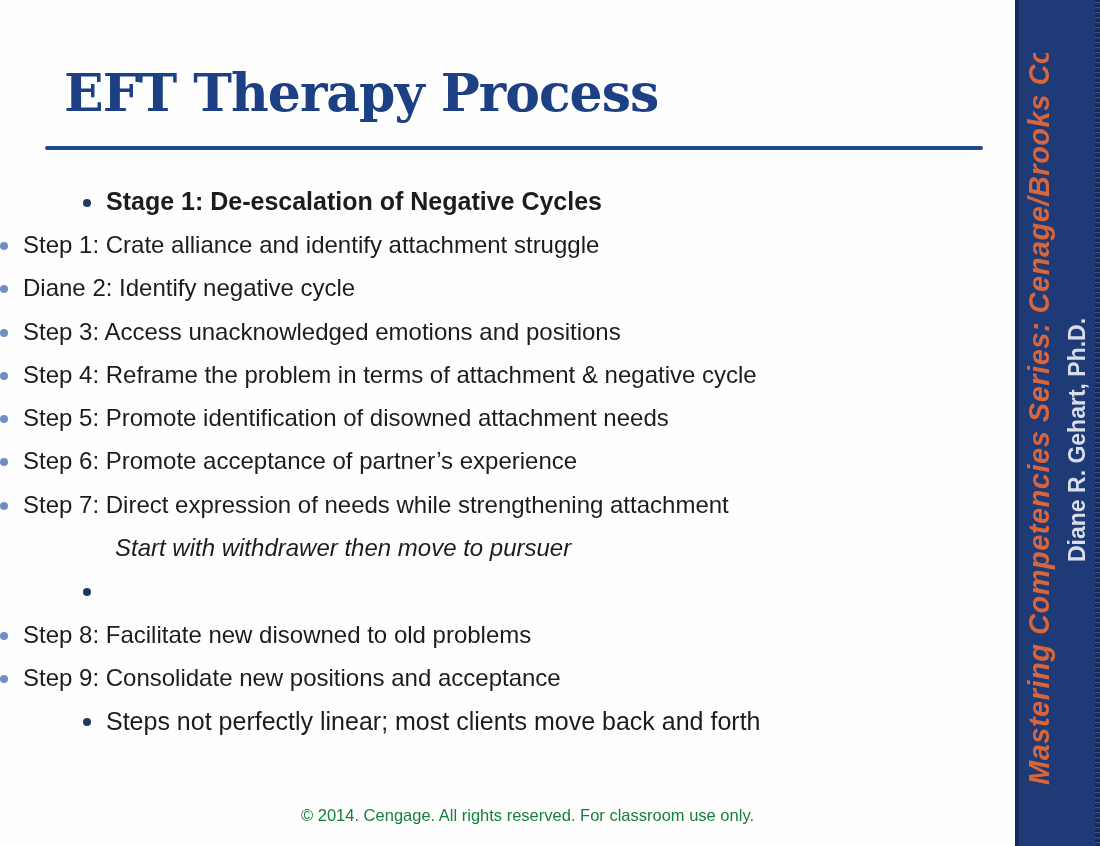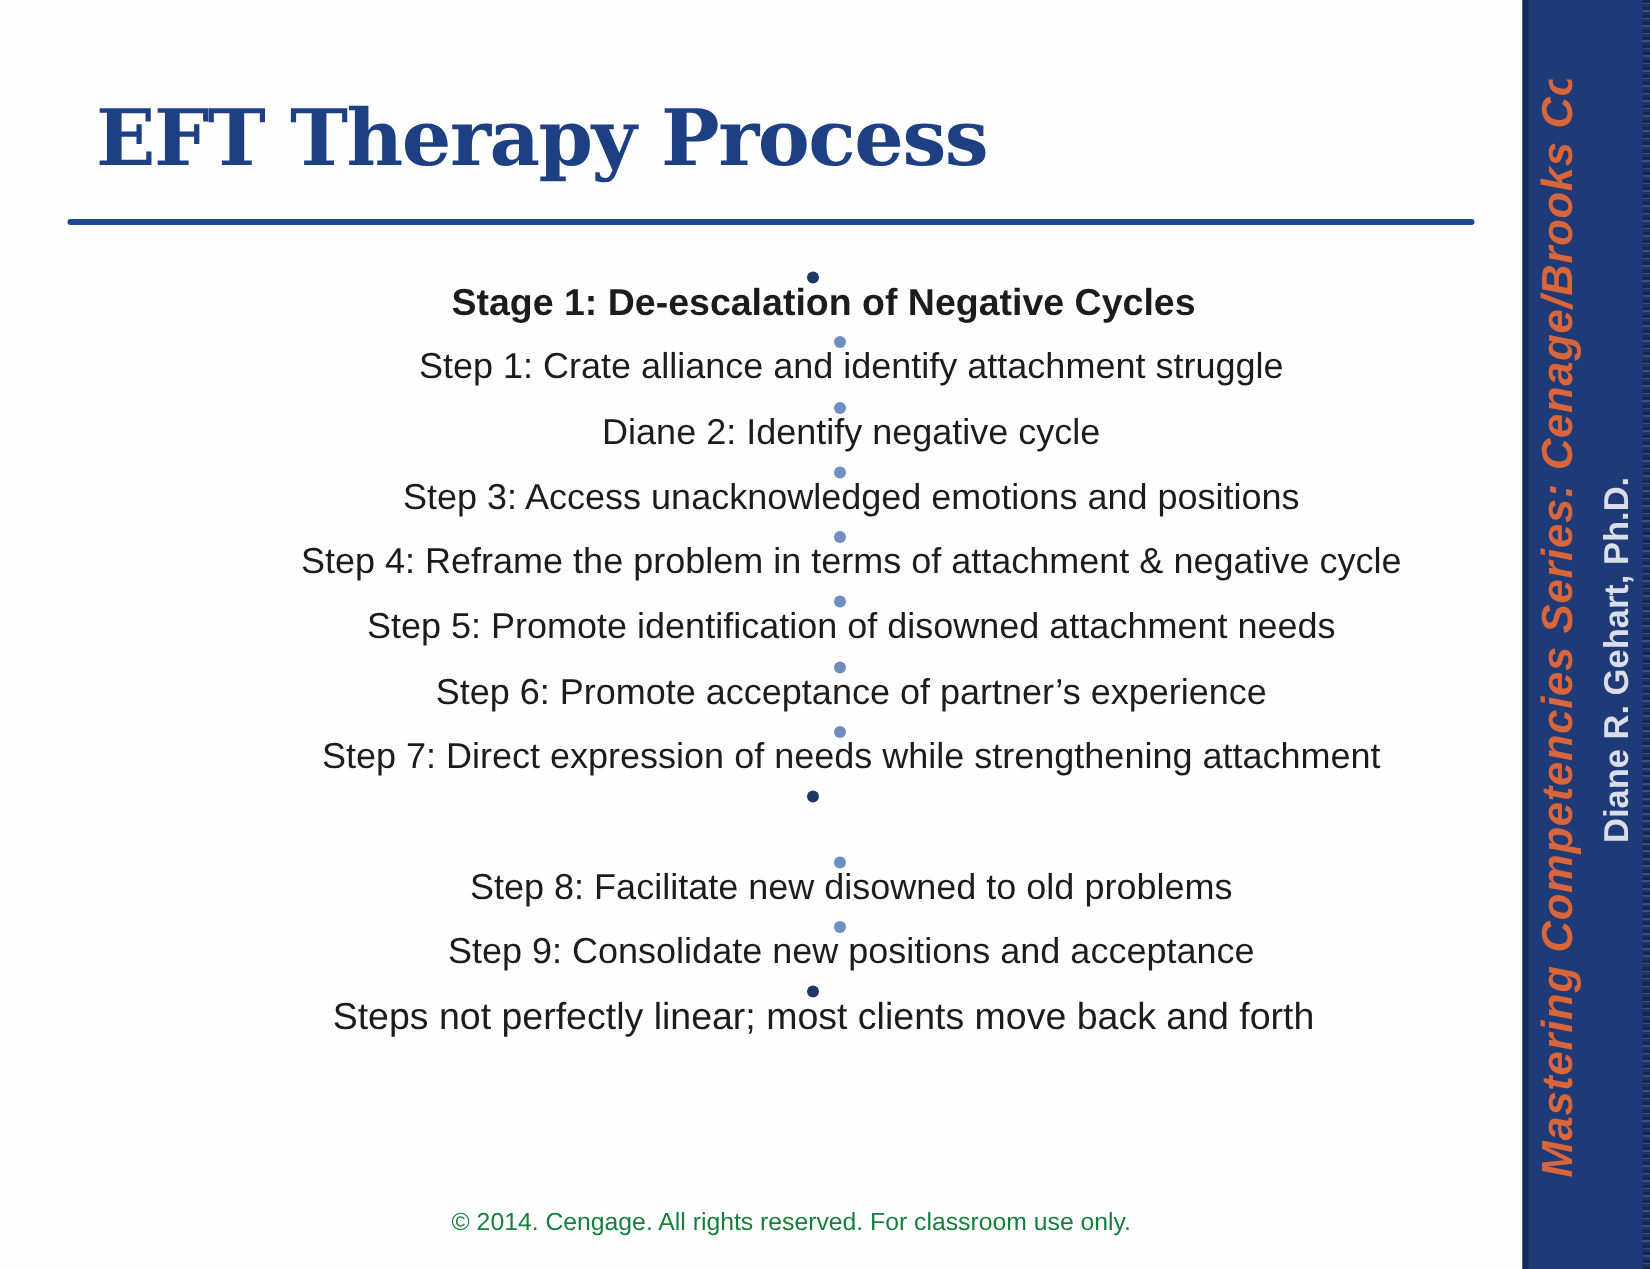--- a/index.html
+++ b/index.html
@@ -47,7 +47,6 @@
     display:flex;align-items:center;
     white-space:nowrap;
     font-size:24px;
-    flex-direction:column;
   }
   .row.lvl1{padding-left:83px;font-size:25px;}
   .row.lvl2{padding-left:120px;}

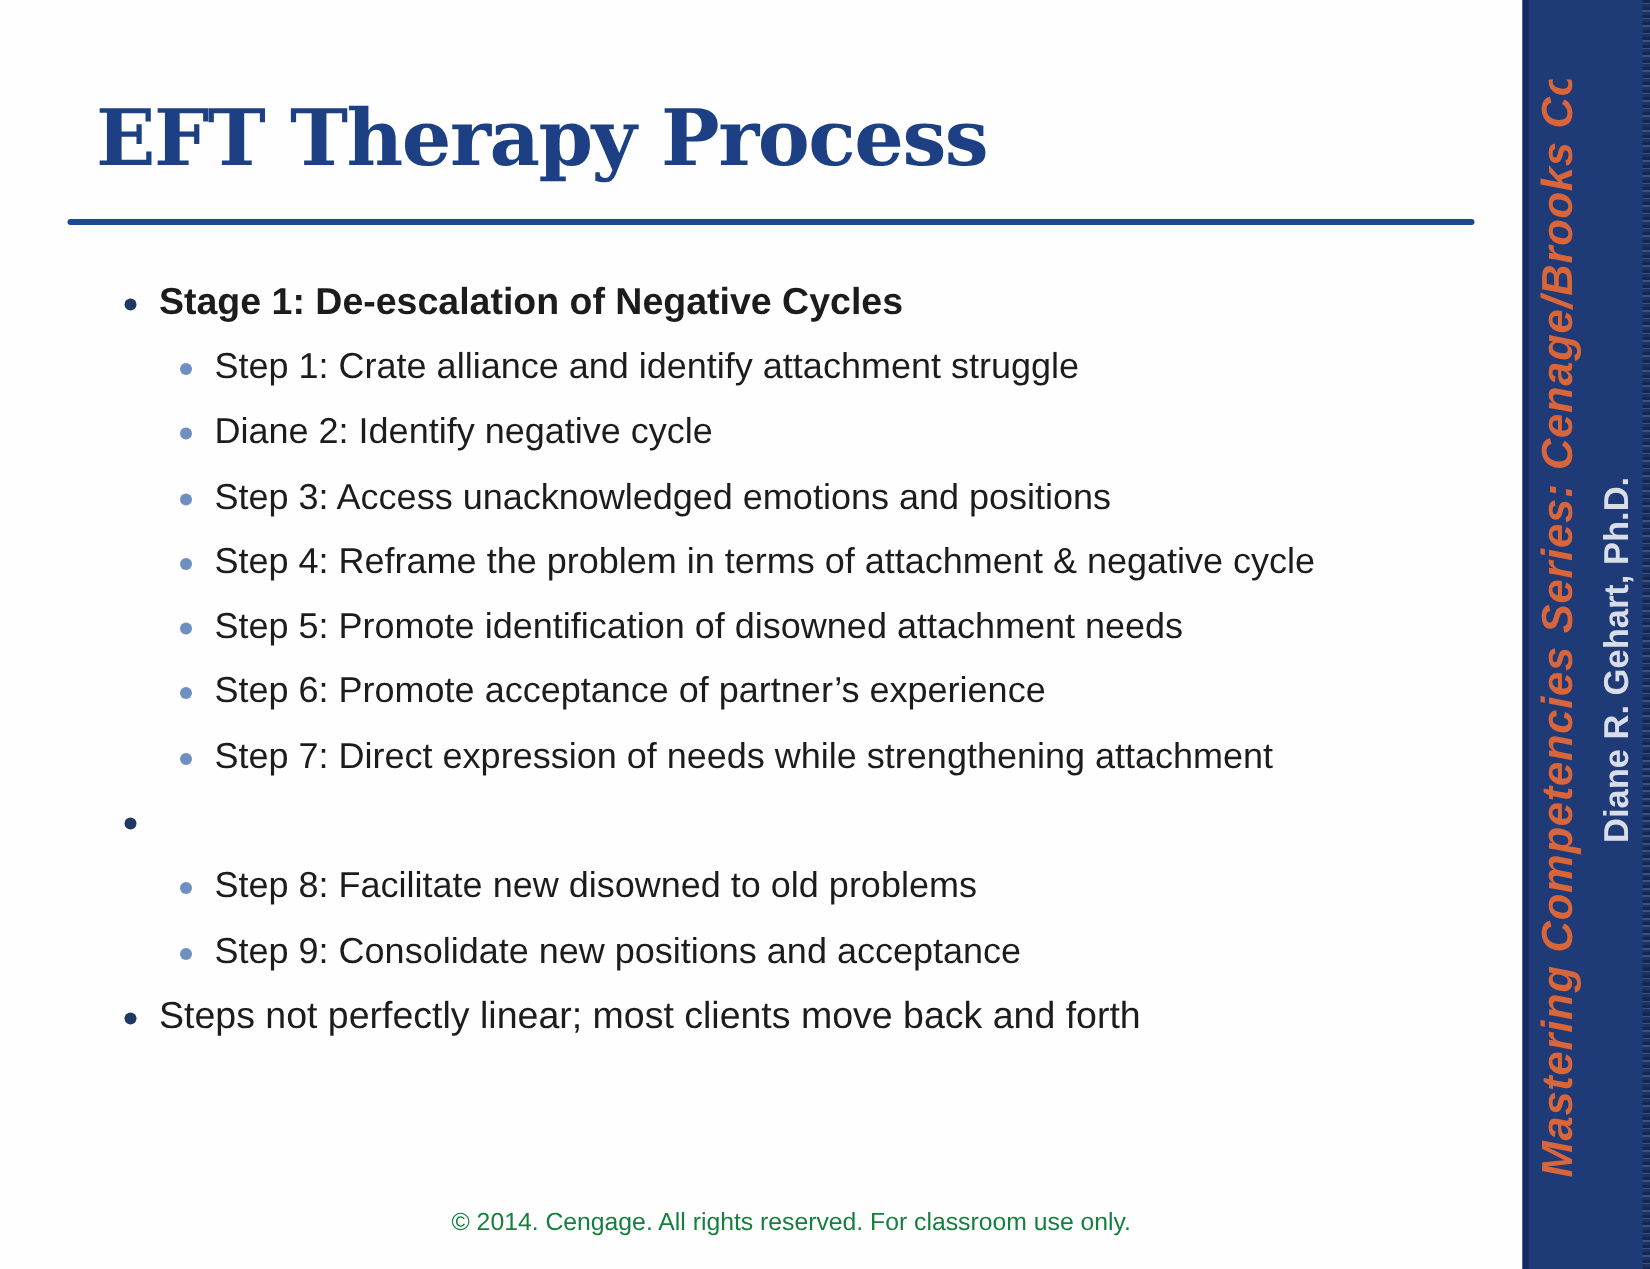--- a/index.html
+++ b/index.html
@@ -49,7 +49,7 @@
     font-size:24px;
   }
   .row.lvl1{padding-left:83px;font-size:25px;}
-  .row.lvl2{padding-left:120px;}
+  .row.lvl2{}
   .row.lvl0{padding-left:115px;}
   .row.bold .txt{font-weight:700;}
   .row.italic .txt{font-style:italic;}

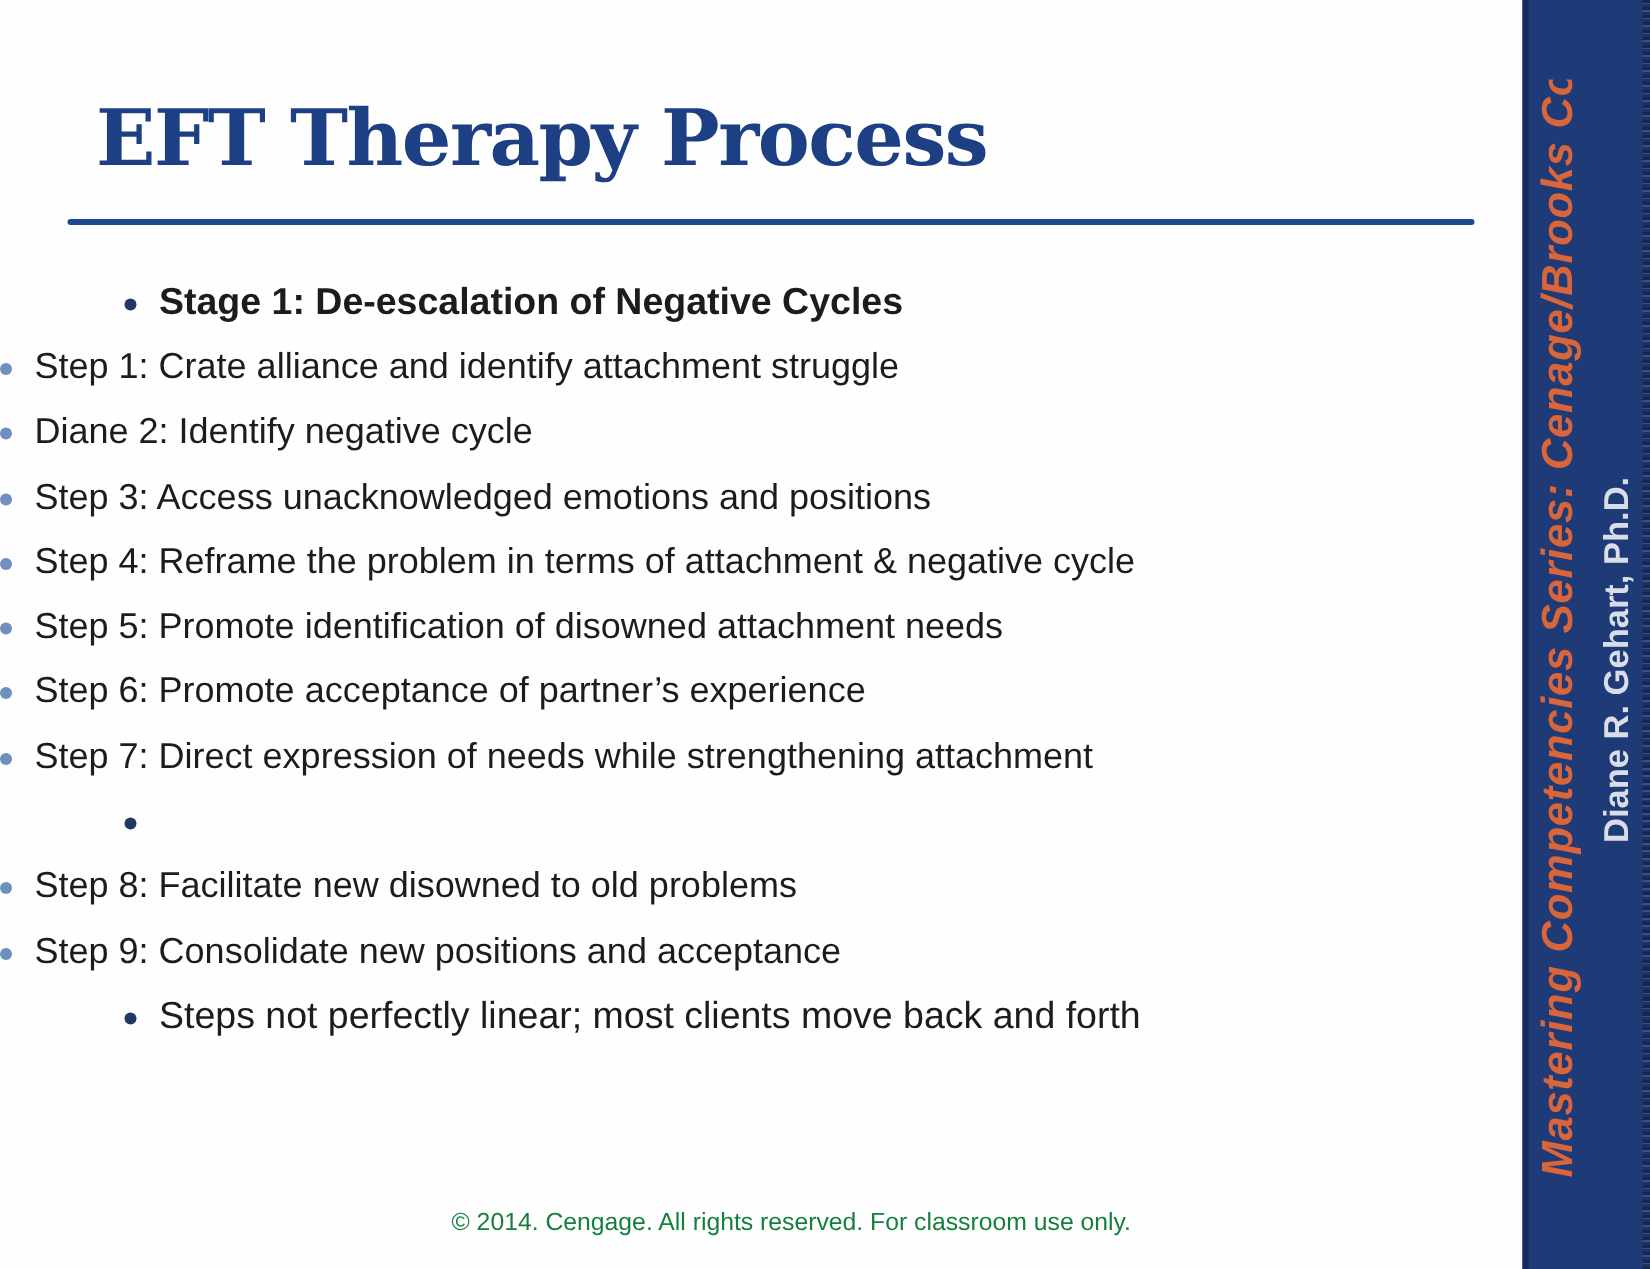--- a/index.html
+++ b/index.html
@@ -144,6 +144,9 @@
         <span class="dot"></span>
         <span class="txt">Step 7: Direct expression of needs while strengthening attachment</span>
       </div>
+      <div class="row lvl0 italic">
+        <span class="txt">Start with withdrawer then move to pursuer</span>
+      </div>
       <div class="row lvl1 bold">
         <span class="dot"></span>
       </div>

